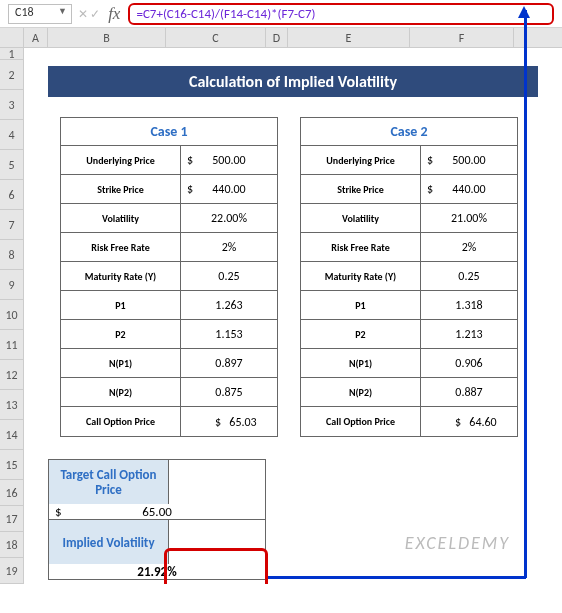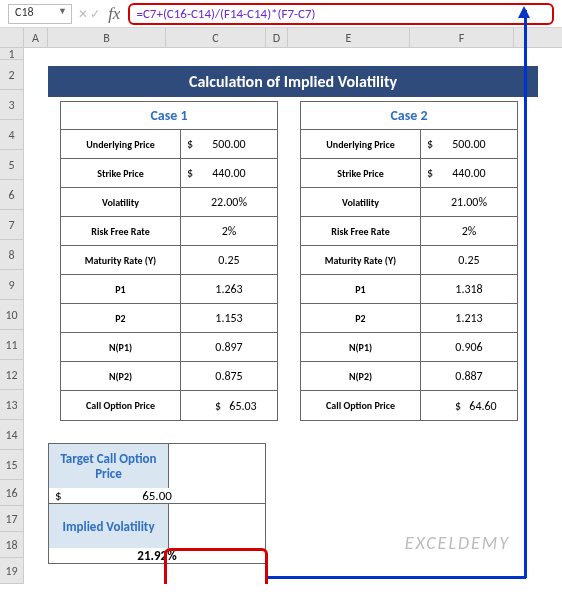--- a/index.html
+++ b/index.html
@@ -30,7 +30,7 @@
     
     .content { position: relative; flex: 1; padding-top: 12px; }
     
-    .title-banner { margin: 6px 24px 4px 24px; background: #2f4b7c; color: #fff; text-align: center; padding: 6px 0; font-size: 16px; font-weight: bold; }
+    .title-banner { margin: 6px 24px 20px 24px; background: #2f4b7c; color: #fff; text-align: center; padding: 6px 0; font-size: 16px; font-weight: bold; }
     
     .tables-row { display: flex; gap: 22px; margin-left: 24px; padding-left: 12px; }
     .case-table { border: 1px solid #666; width: 218px; }

